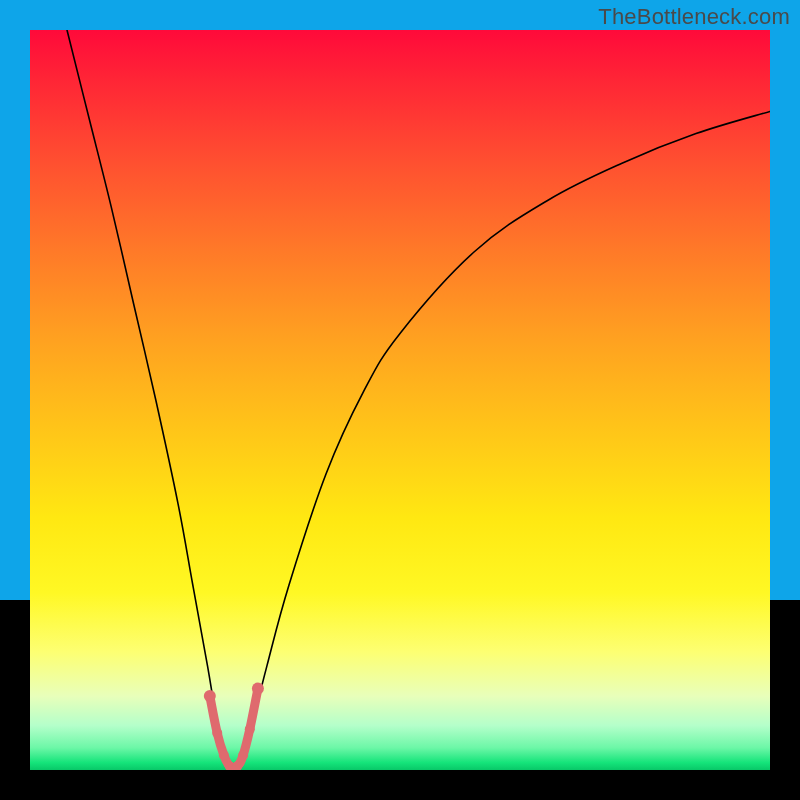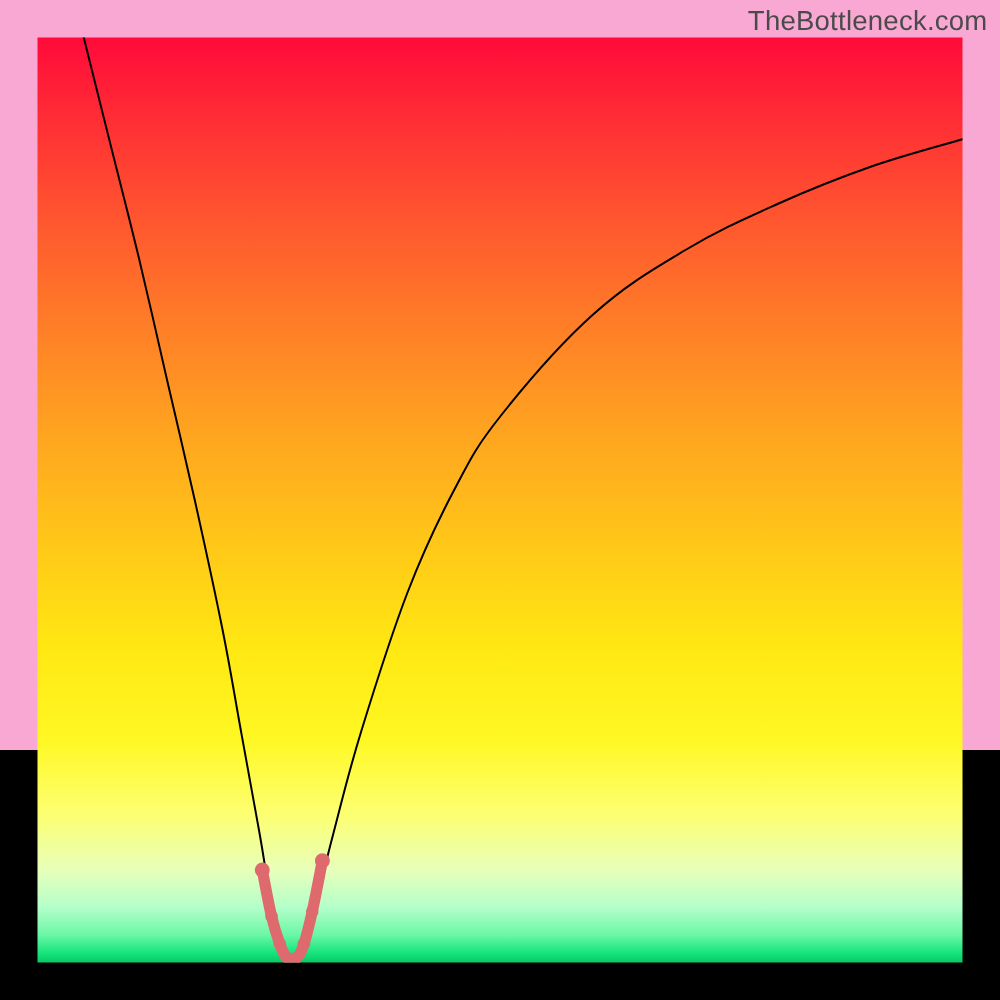--- a/index.html
+++ b/index.html
@@ -15,7 +15,7 @@
     position: relative;
     width: 800px;
     height: 600px;
-    background: #f9a8d4;
+    background: #0ea5e9;
   }
   .watermark {
     position: absolute;

